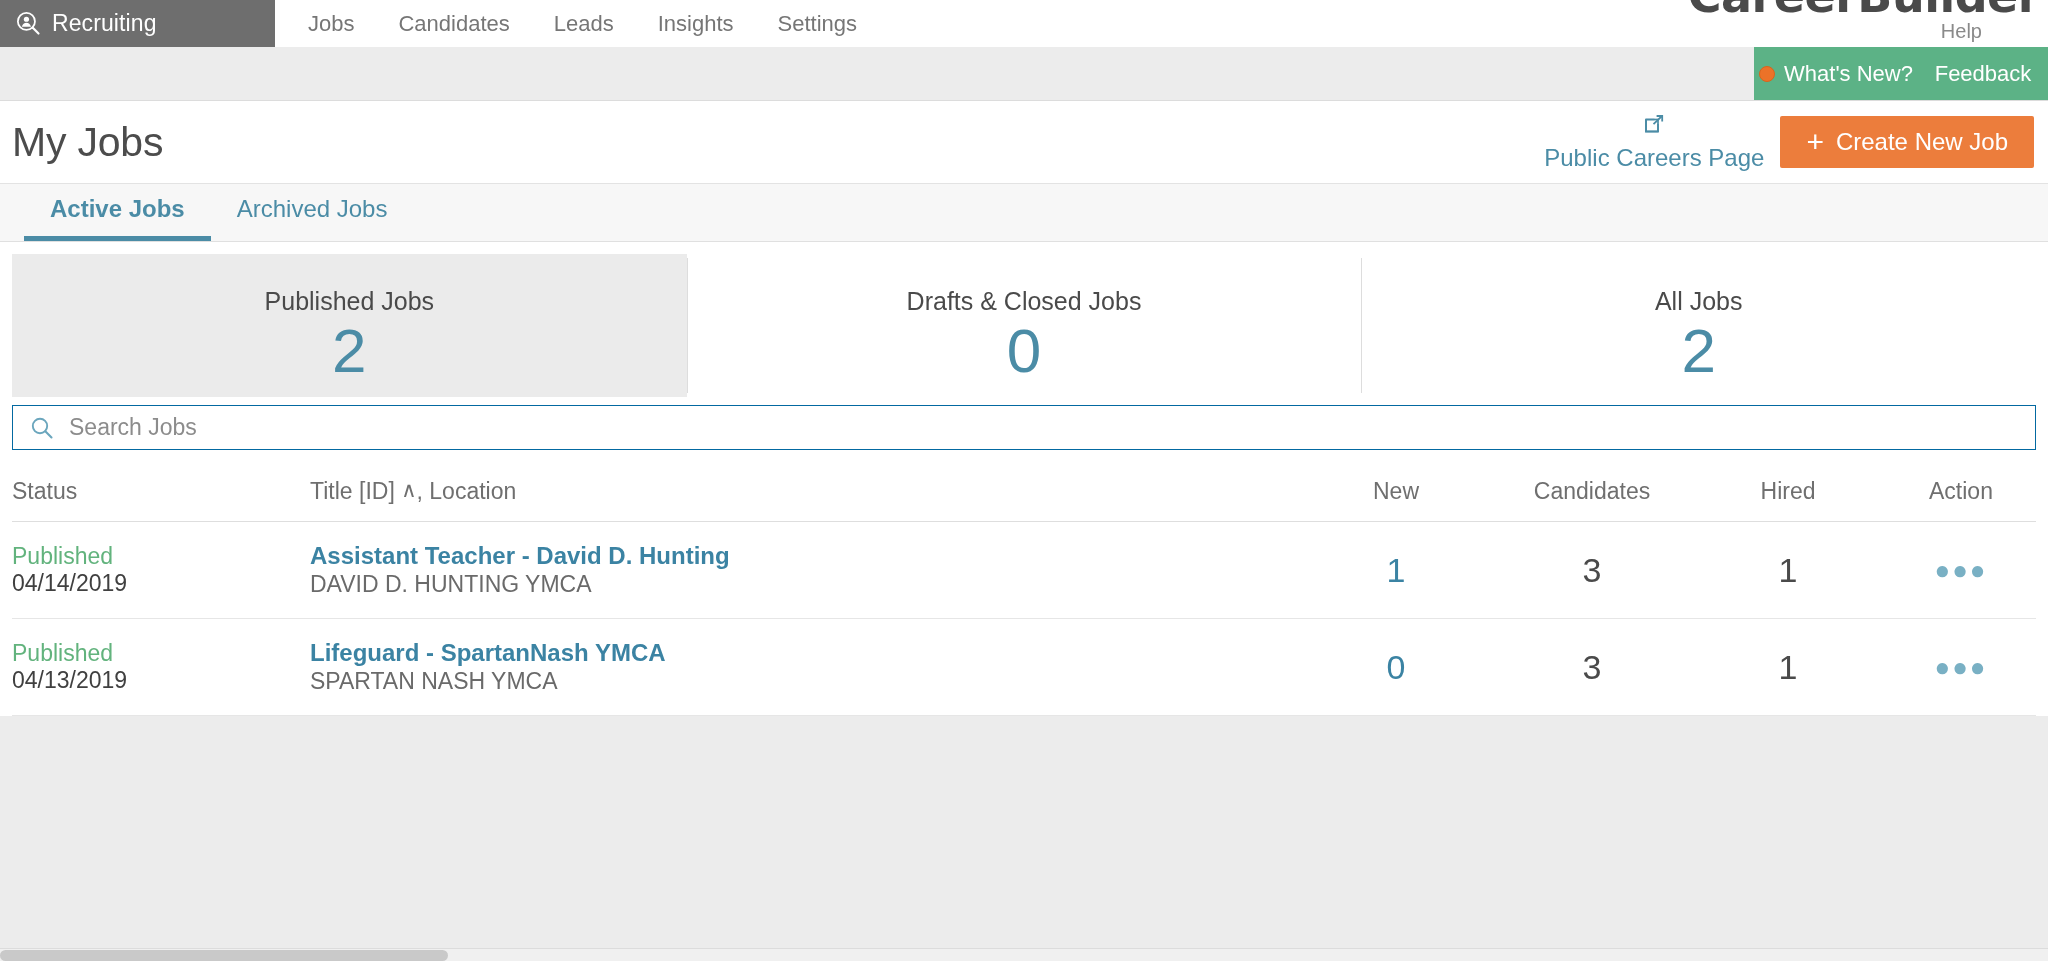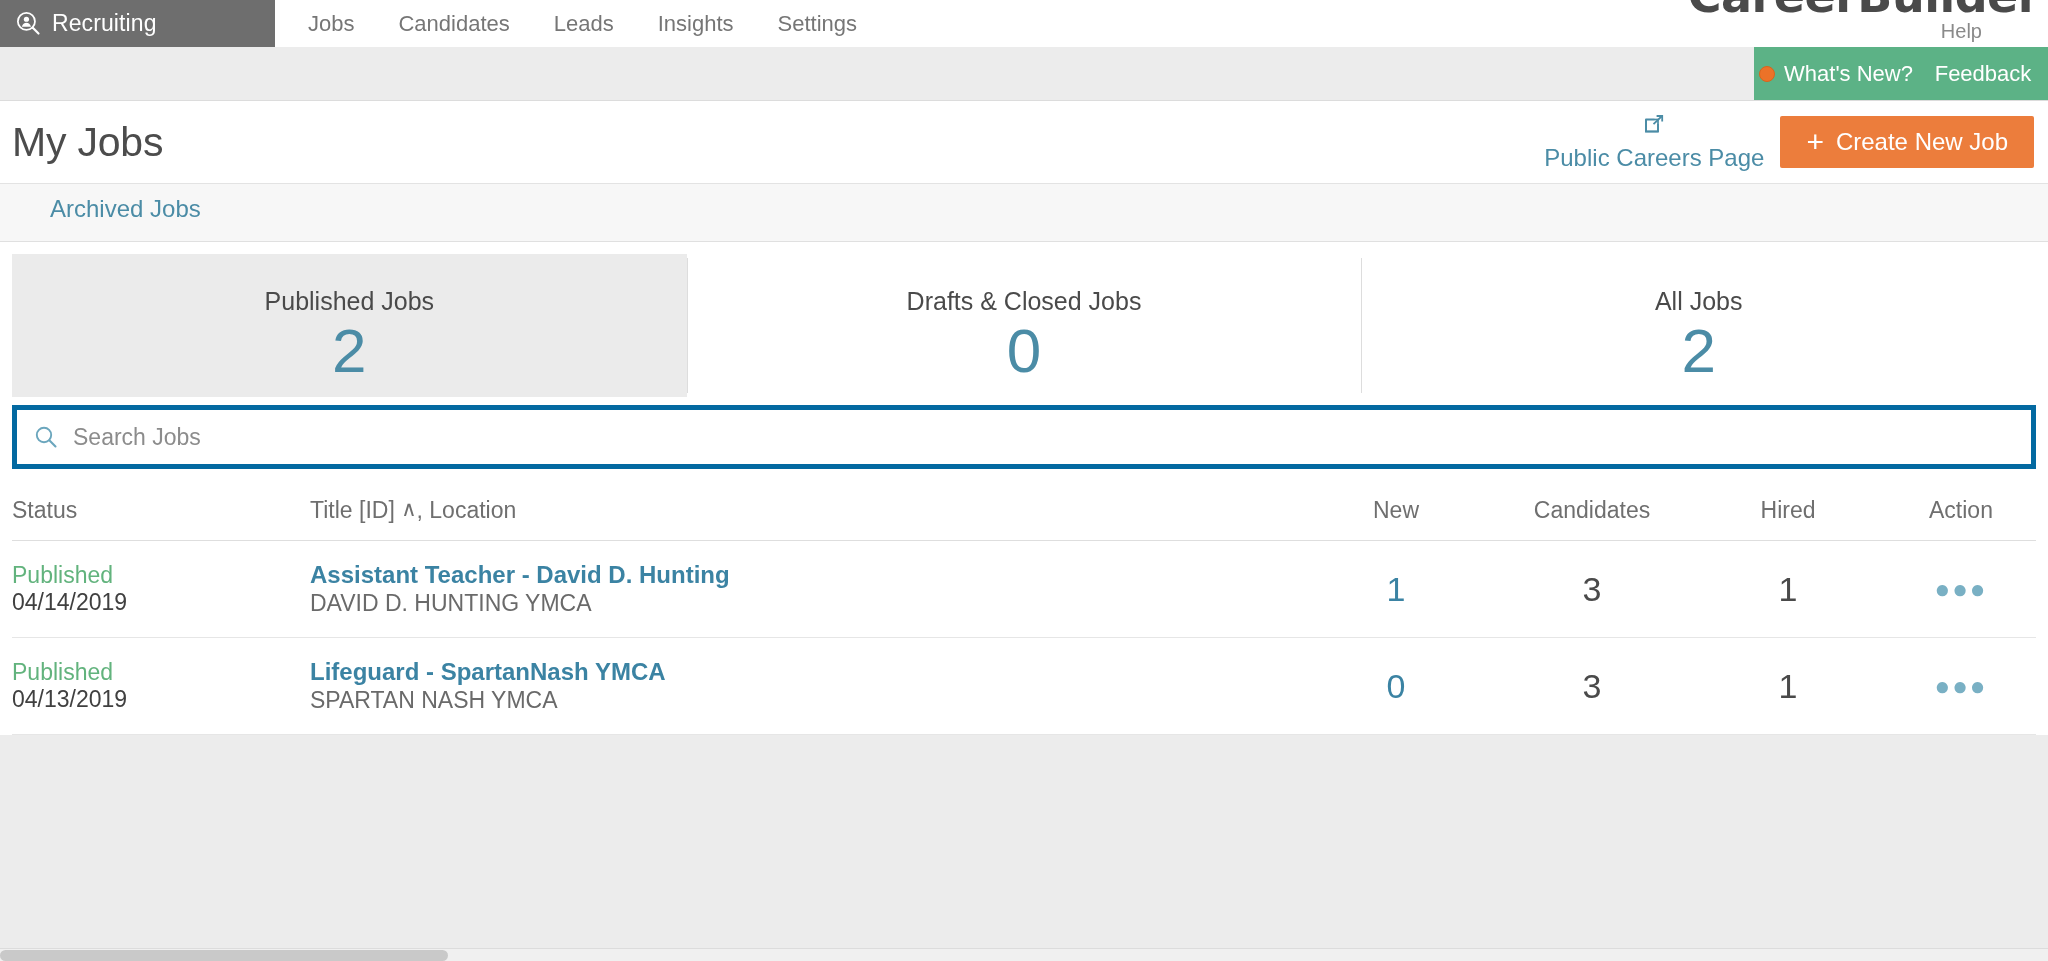--- a/index.html
+++ b/index.html
@@ -329,6 +329,9 @@
   </div>
 
   <div class="tabs">
+    <div class="tab active">
+      <span>Active Jobs</span>
+    </div>
     <div class="tab">
       <span>Archived Jobs</span>
     </div>

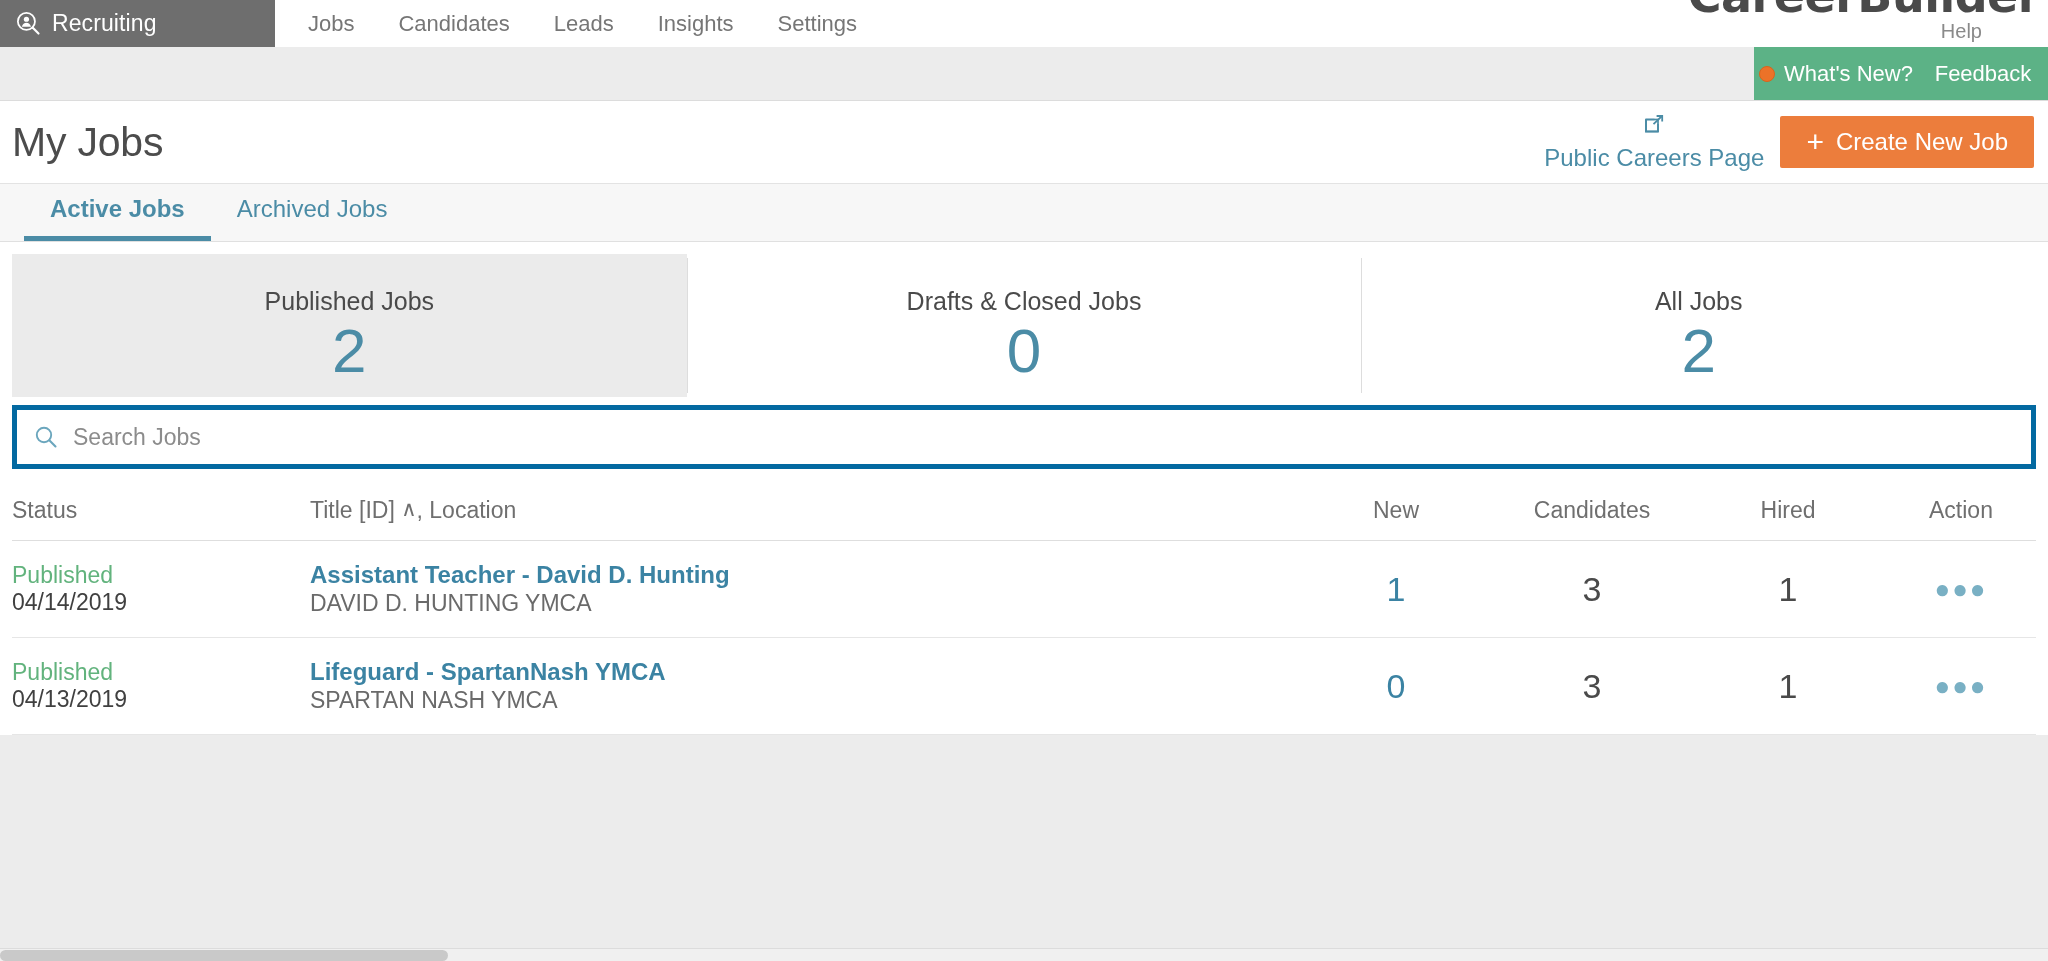--- a/index.html
+++ b/index.html
@@ -189,8 +189,8 @@
   
   .search-wrap { background: #ffffff; padding: 0 12px 12px 12px; }
   .search-box {
-    border: 5px solid #0369a1;
-    height: 64px;
+    border: 1px solid #0369a1;
+    height: 45px;
     display: flex;
     align-items: center;
     gap: 14px;

